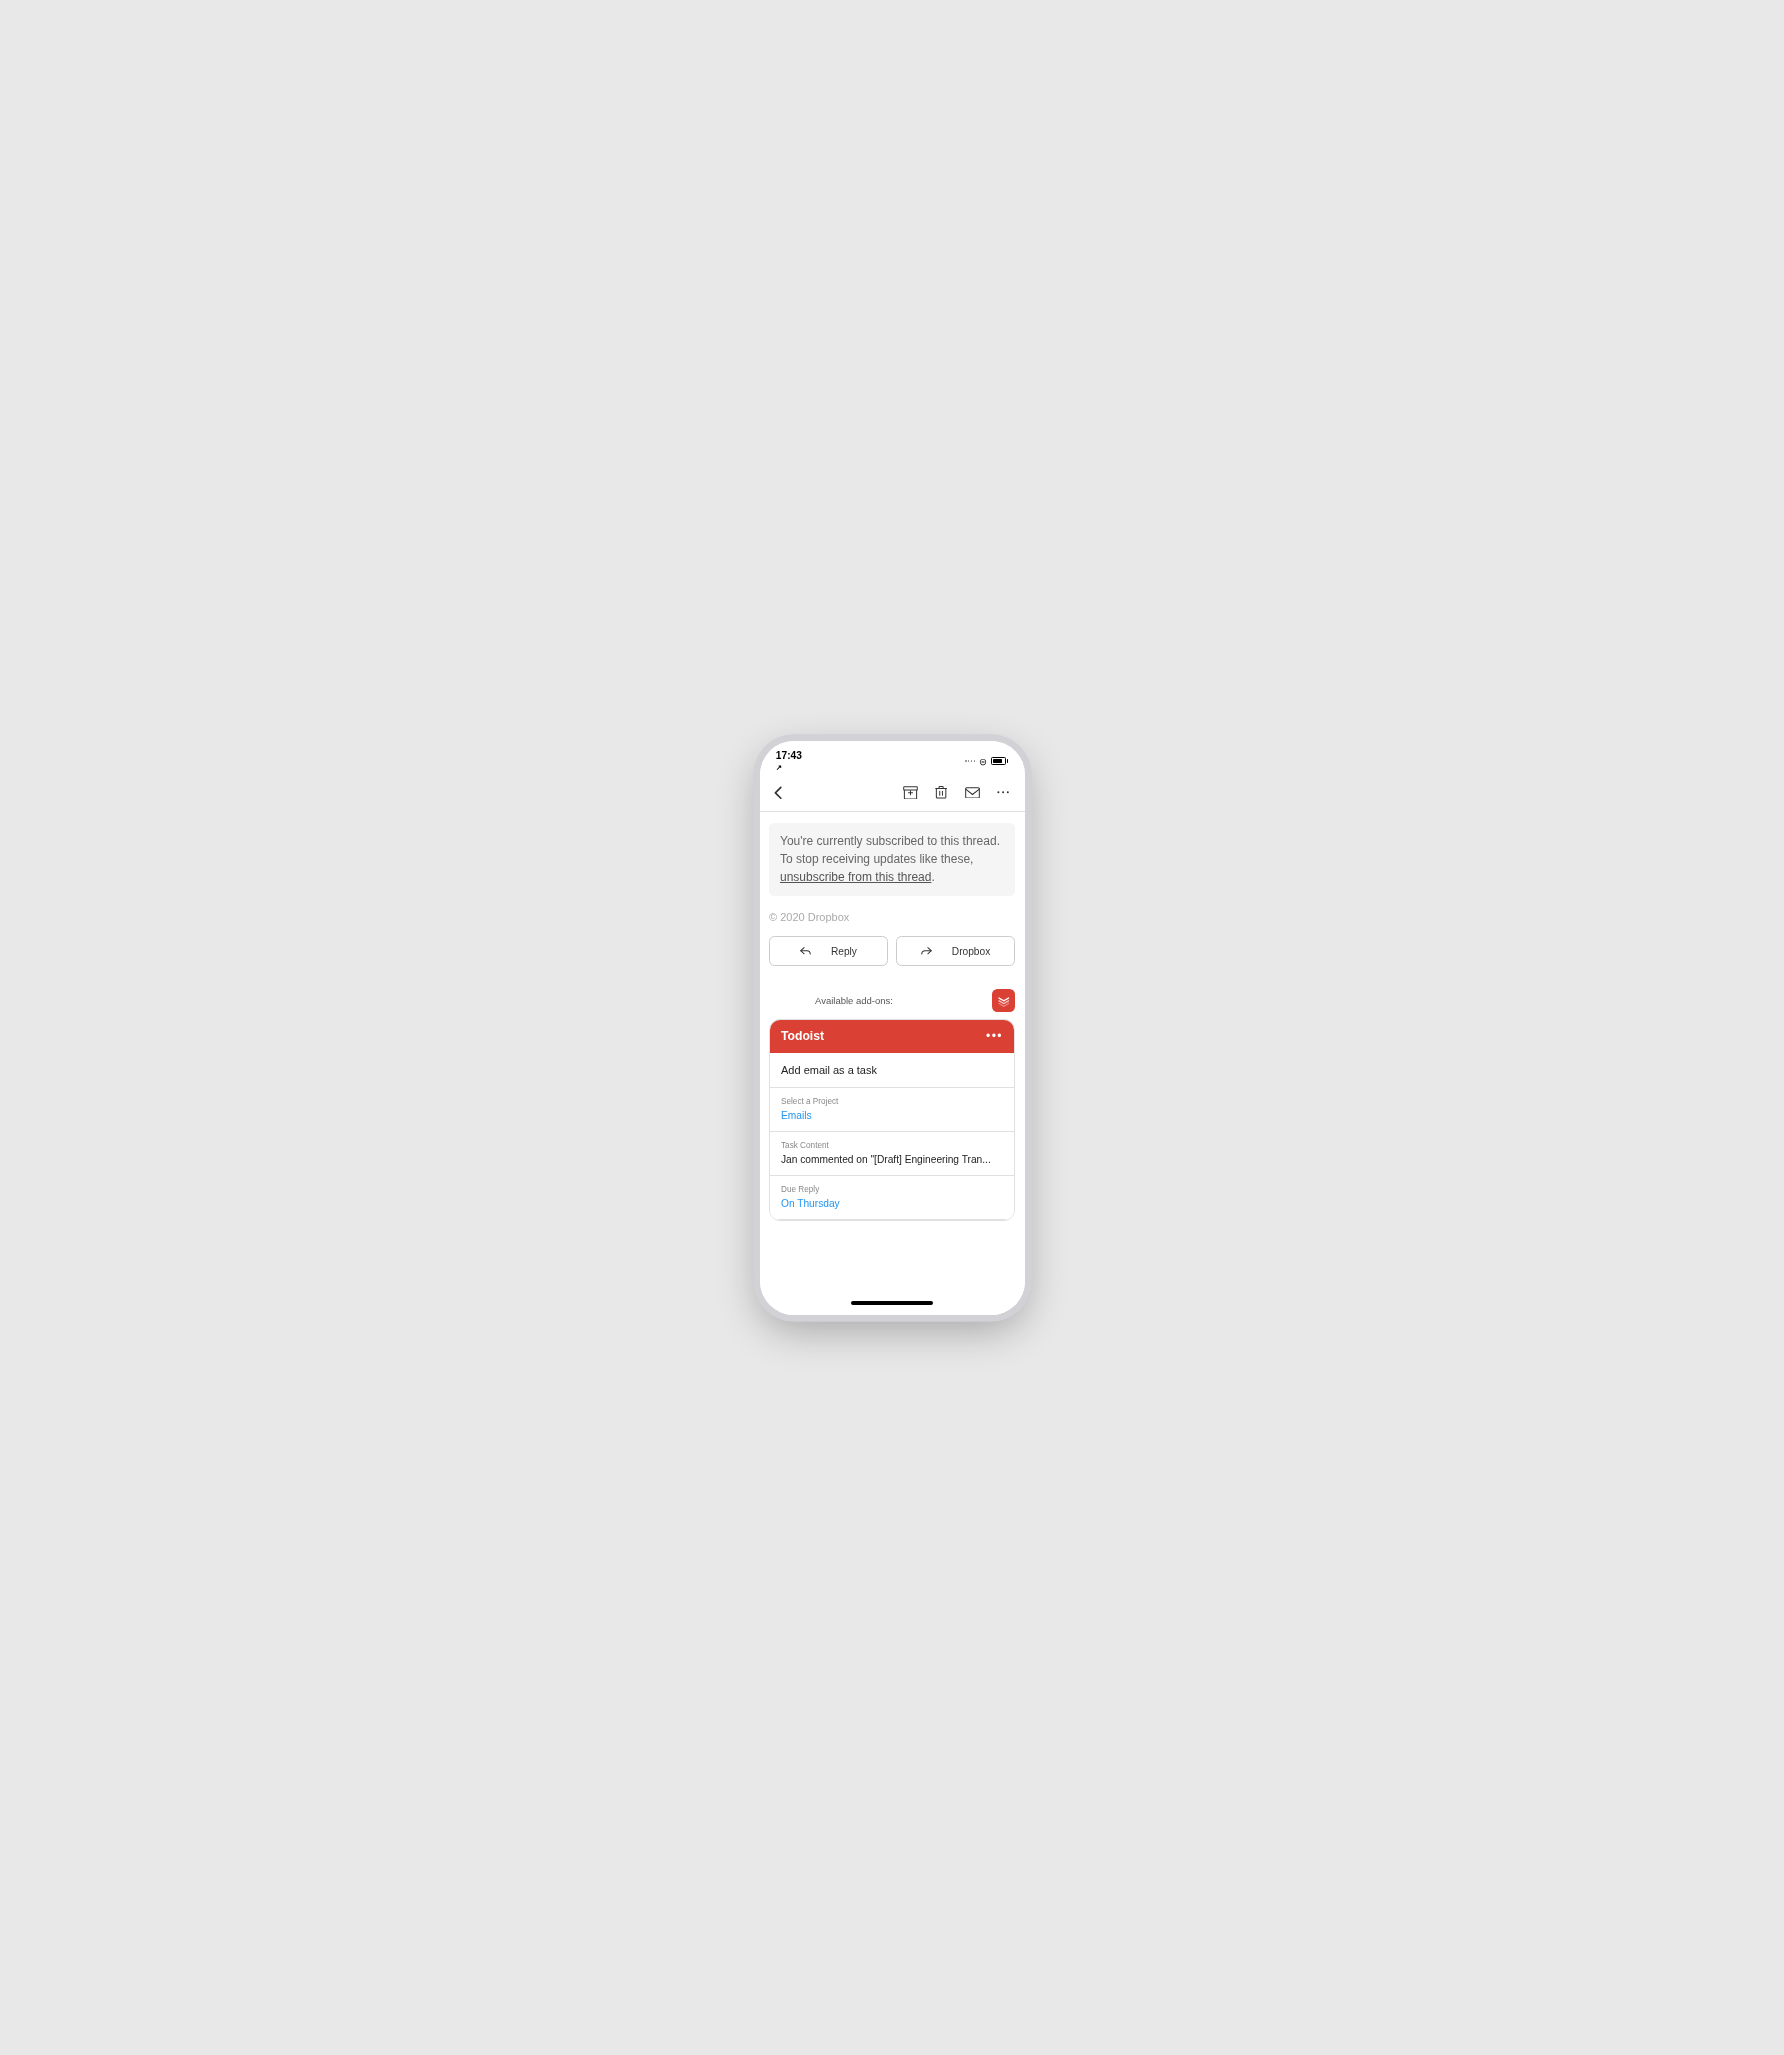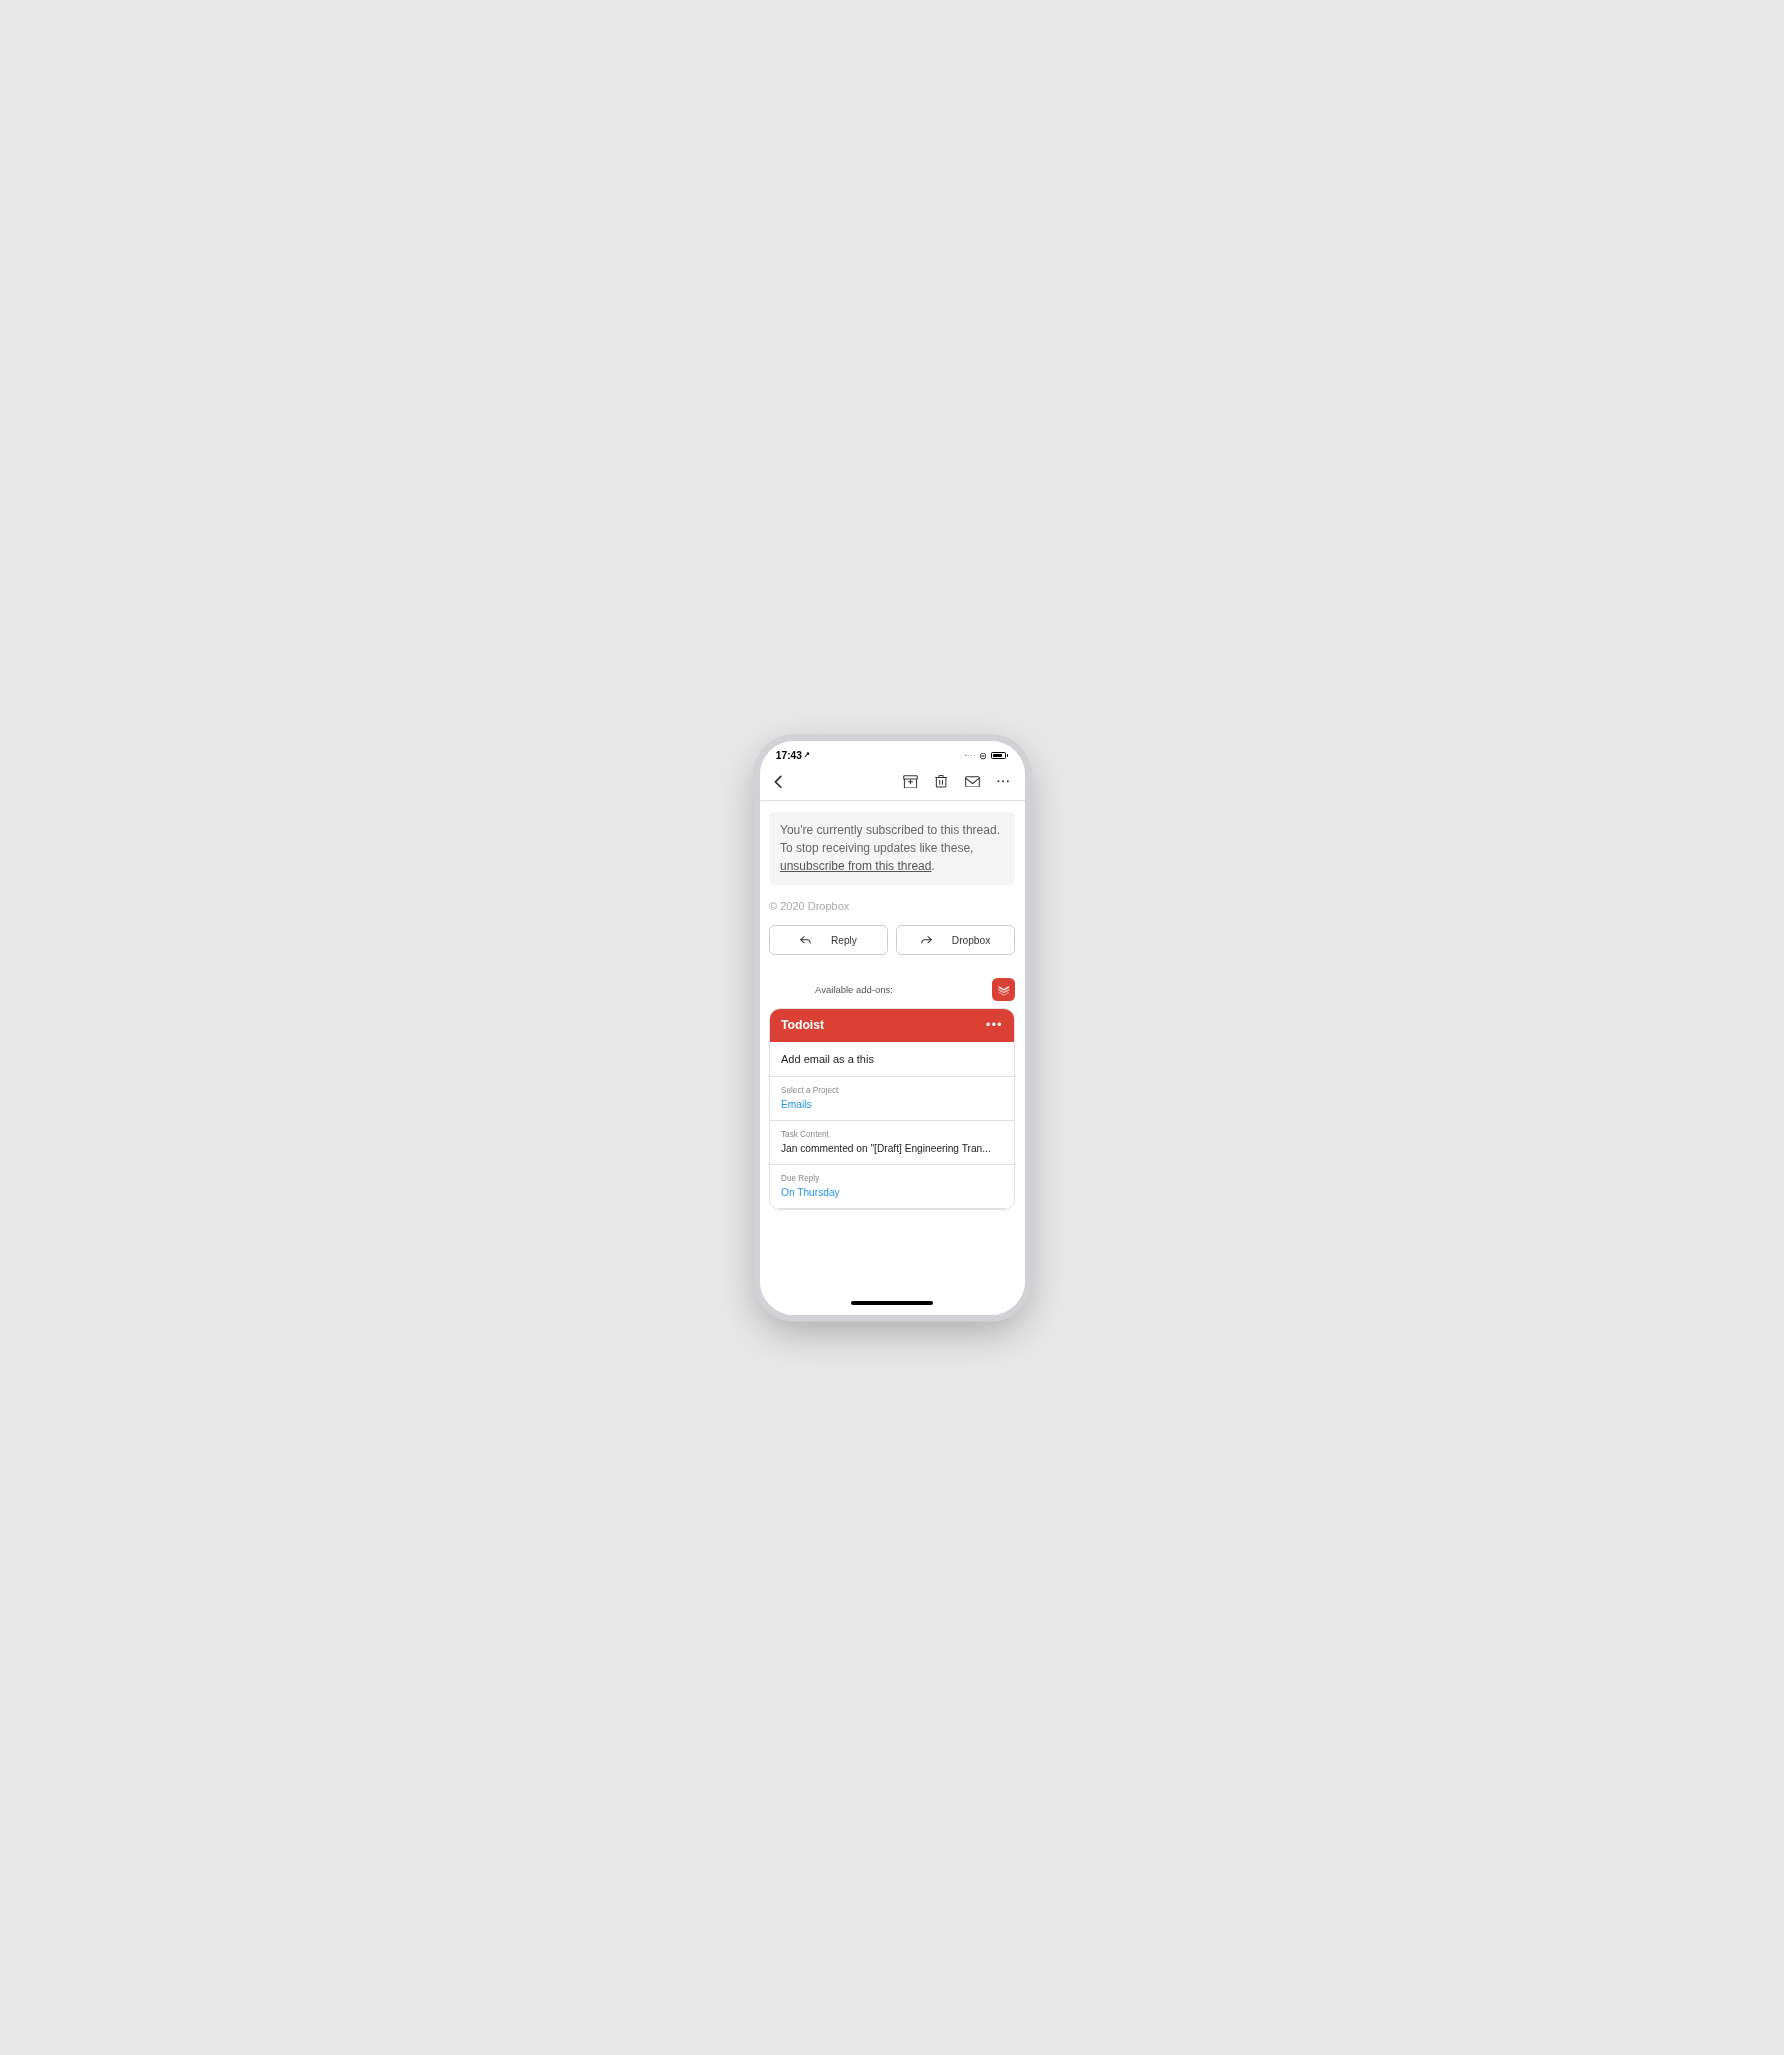--- a/index.html
+++ b/index.html
@@ -42,6 +42,7 @@
       display: flex;
       align-items: flex-start;
       gap: 2px;
+      flex-direction: column;
     }
 
     .status-right {

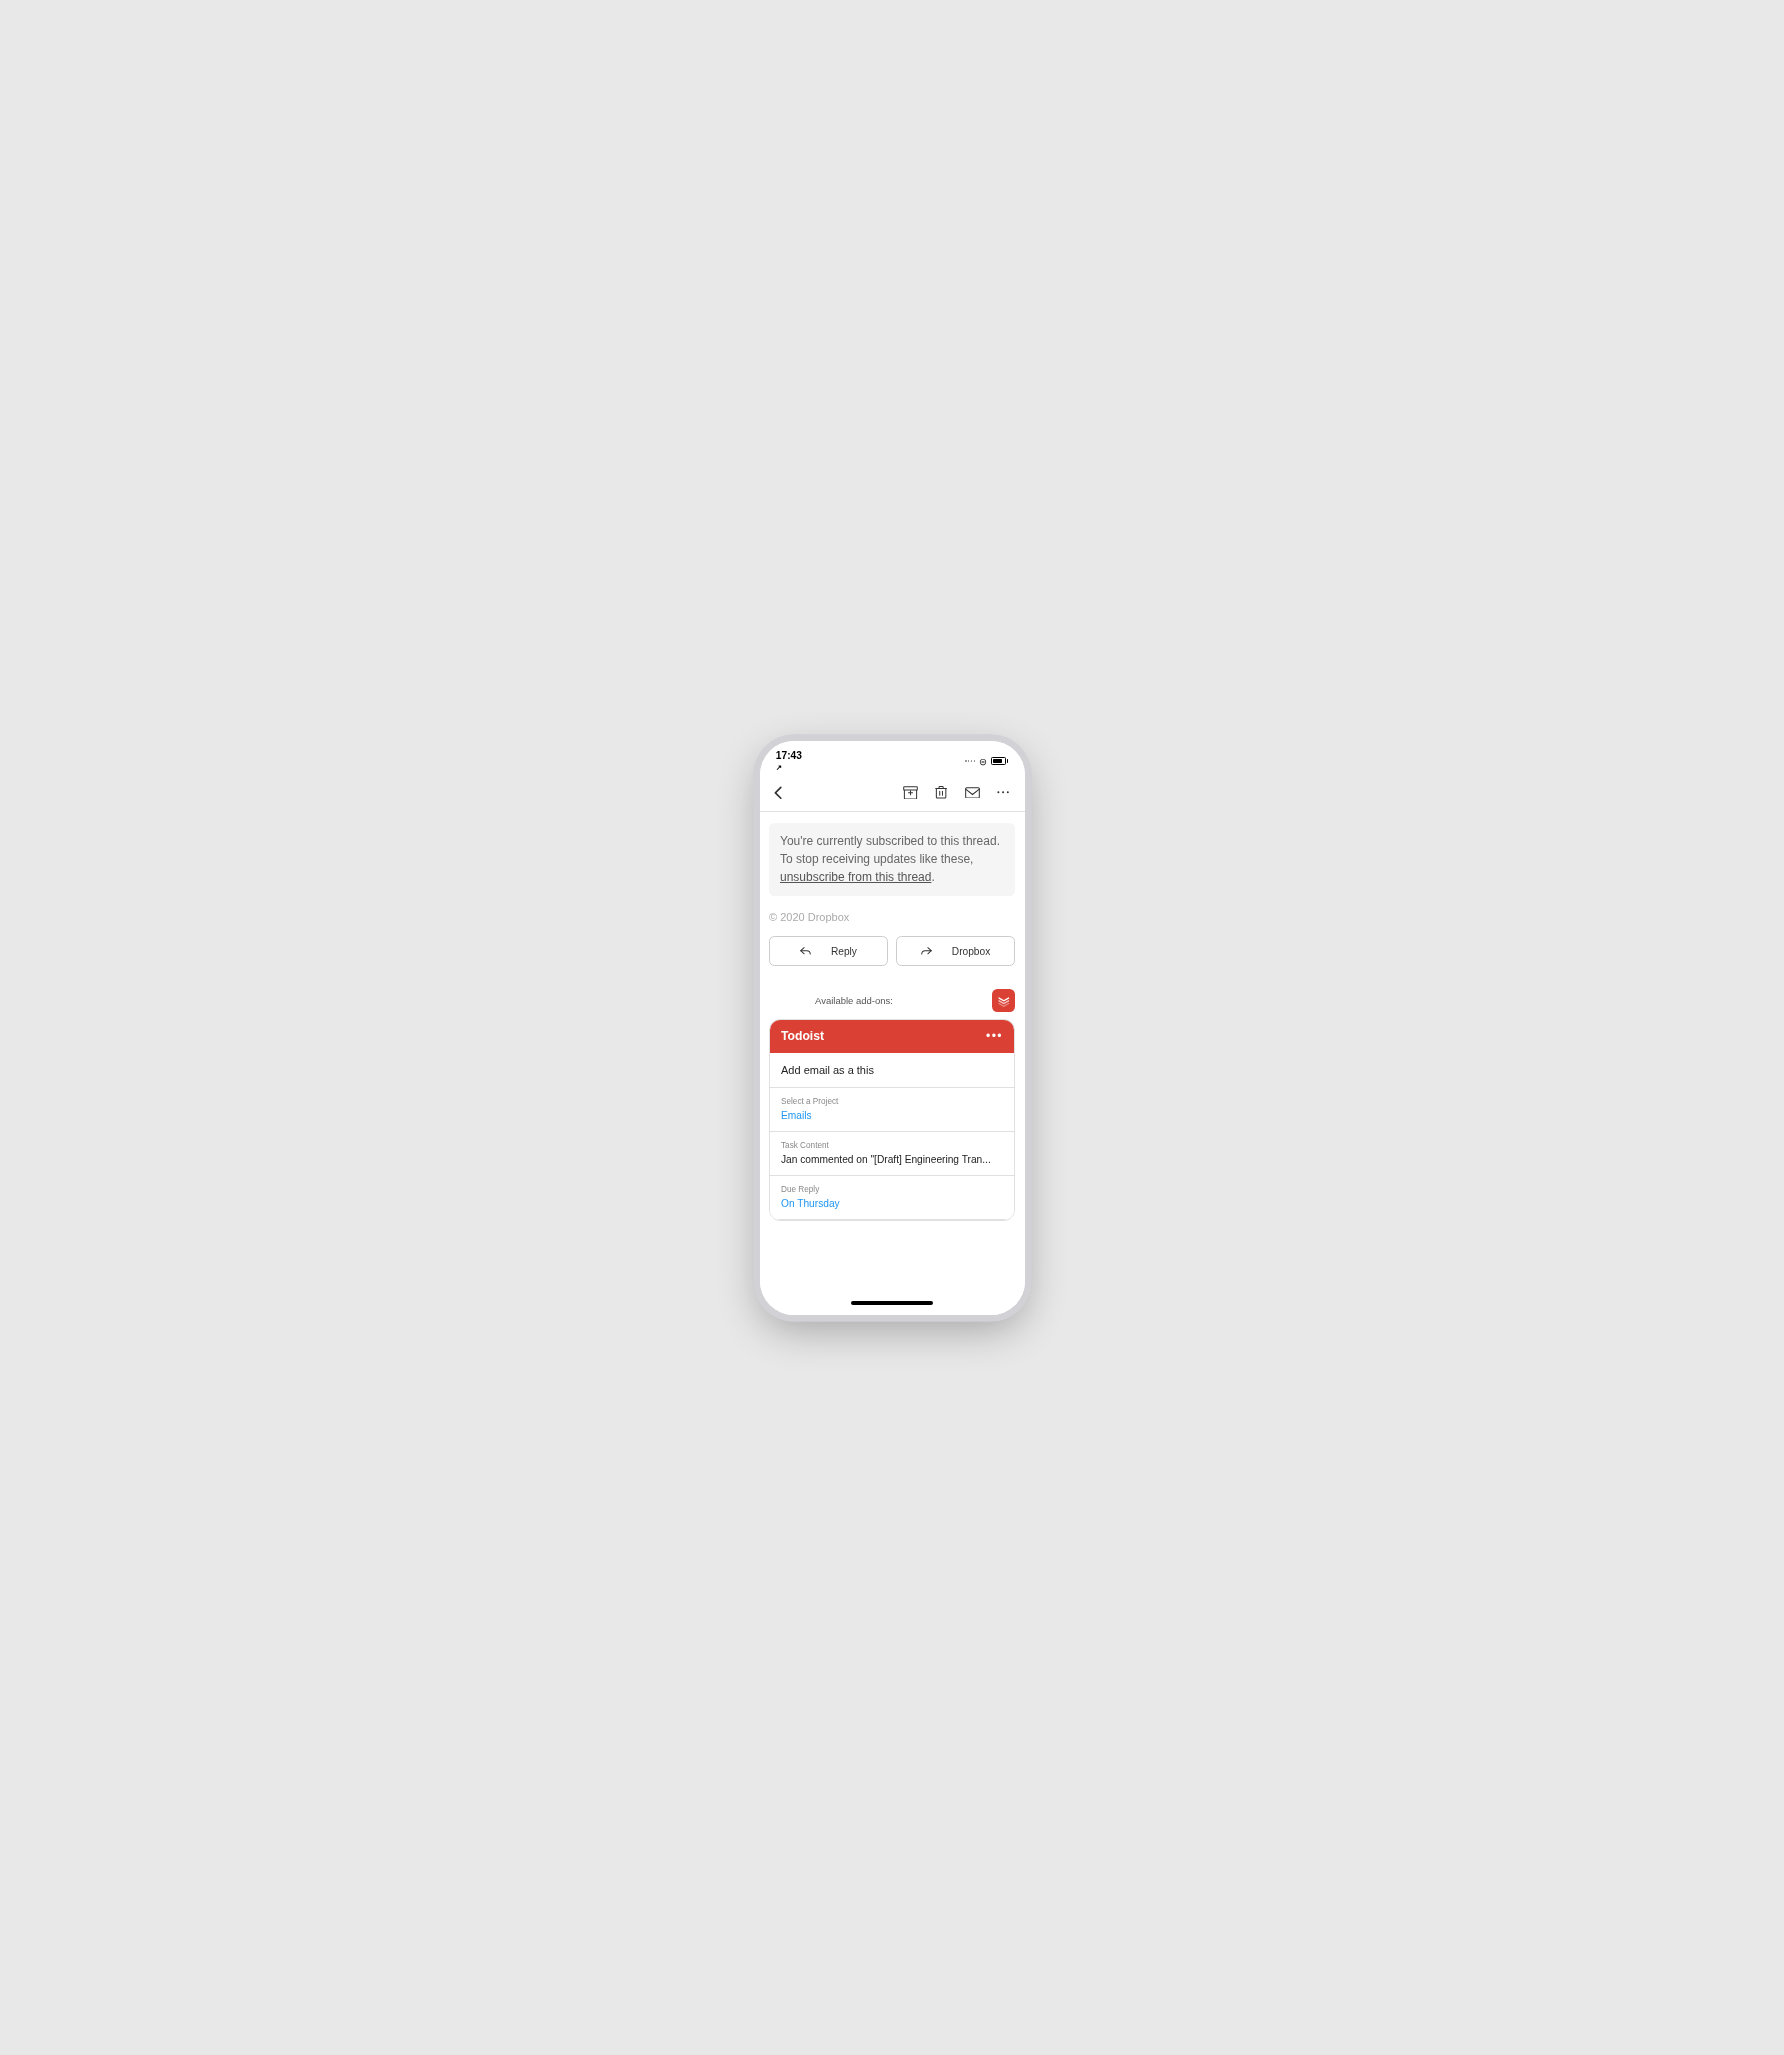--- a/index.html
+++ b/index.html
@@ -419,7 +419,7 @@
       </div>
 
       <div class="todoist-add-task">
-        <span>Add email as a this</span>
+        <span>Add email as a task</span>
       </div>
 
       <div class="todoist-field-section">

